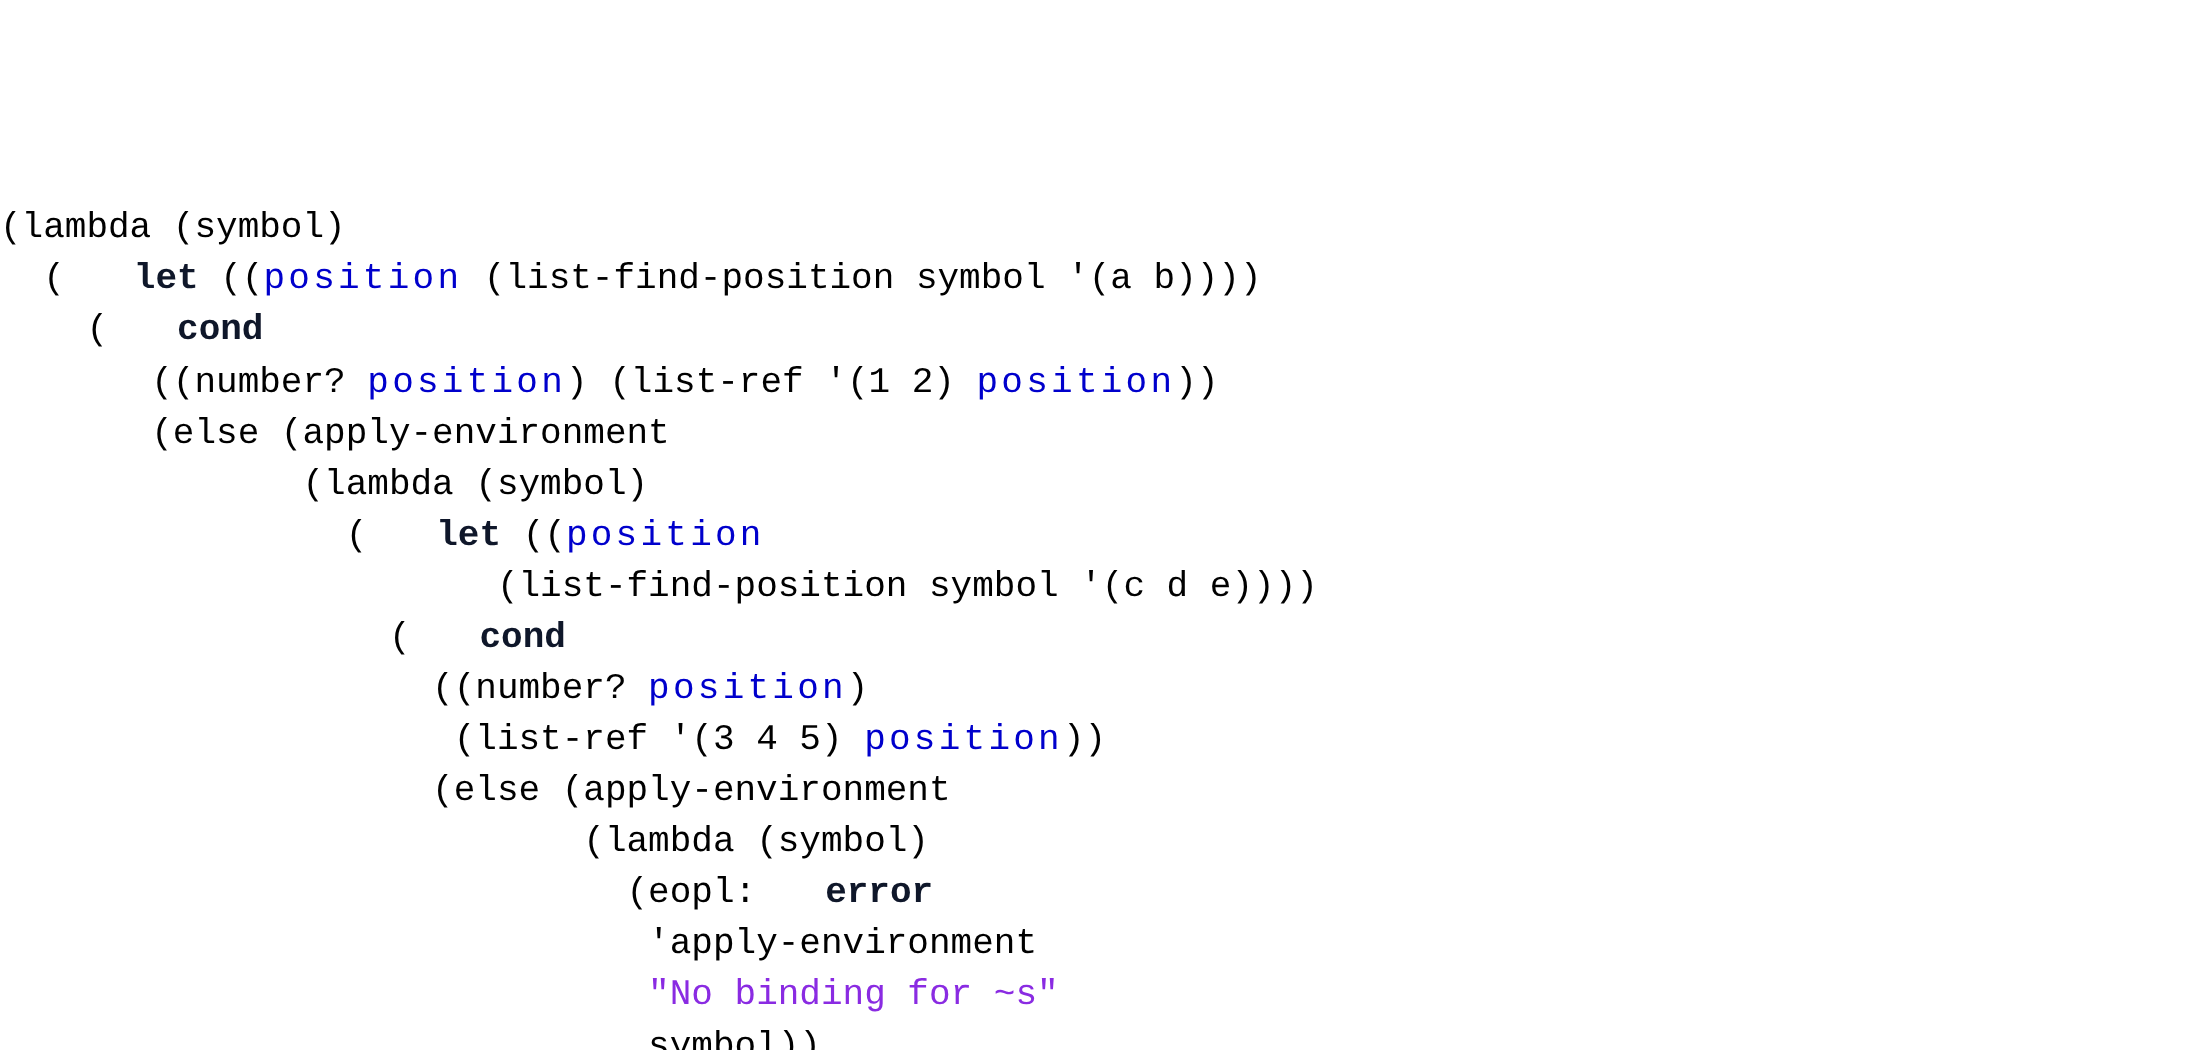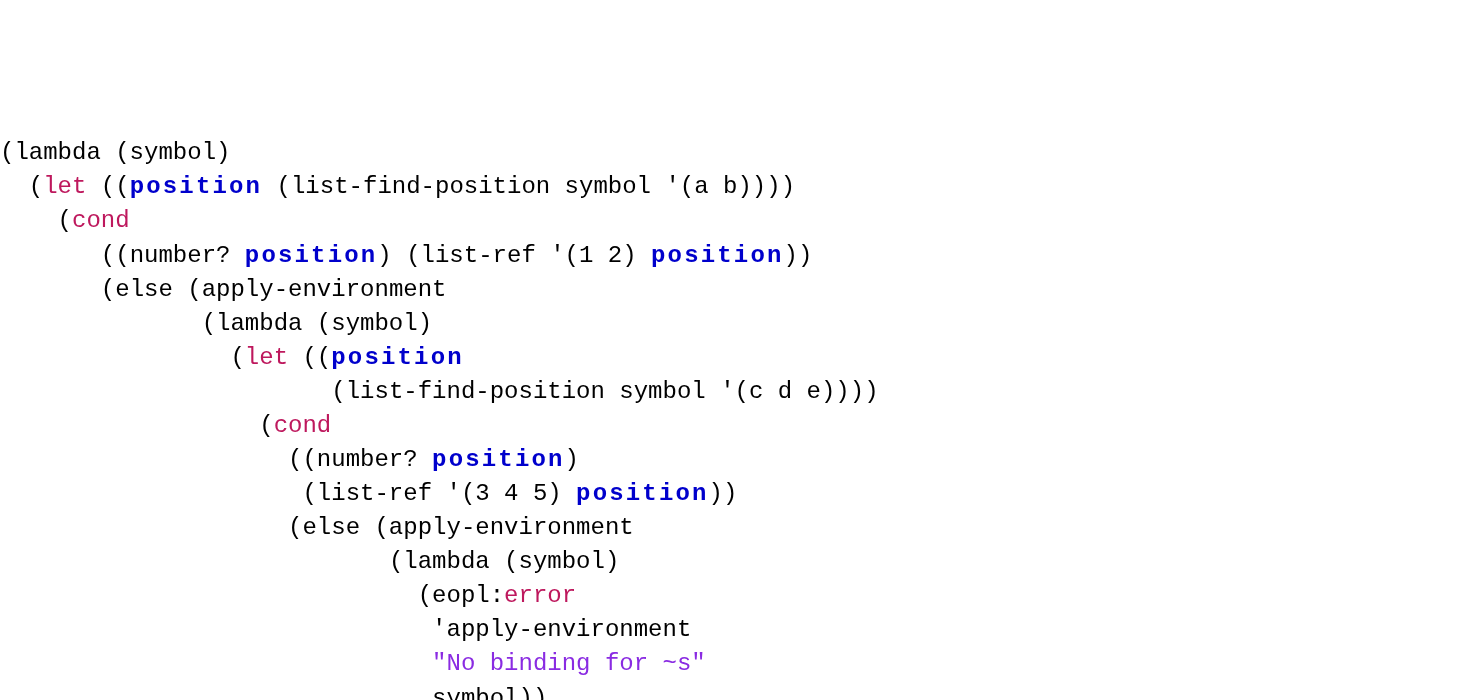--- a/index.html
+++ b/index.html
@@ -17,8 +17,9 @@
       margin: 0;
     }
     .kw {
-      color: #be185d;
-      font-weight: normal;
+      color: #0f172a;
+      font-weight: bold;
+      margin-left: 46px;
     }
     .ident {
       color: #0000cc;

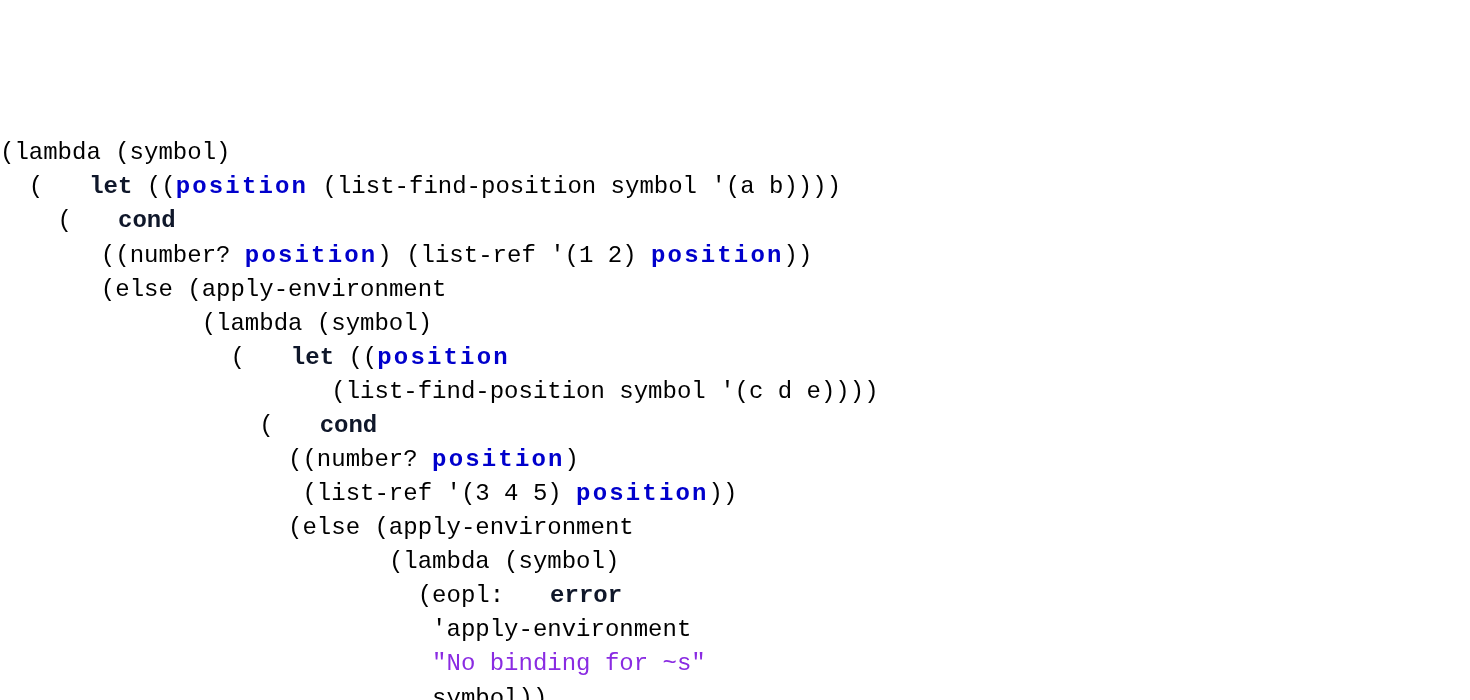--- a/index.html
+++ b/index.html
@@ -23,7 +23,7 @@
     }
     .ident {
       color: #0000cc;
-      font-weight: bold;
+      font-weight: normal;
       letter-spacing: 0.09em;
     }
     .str {

